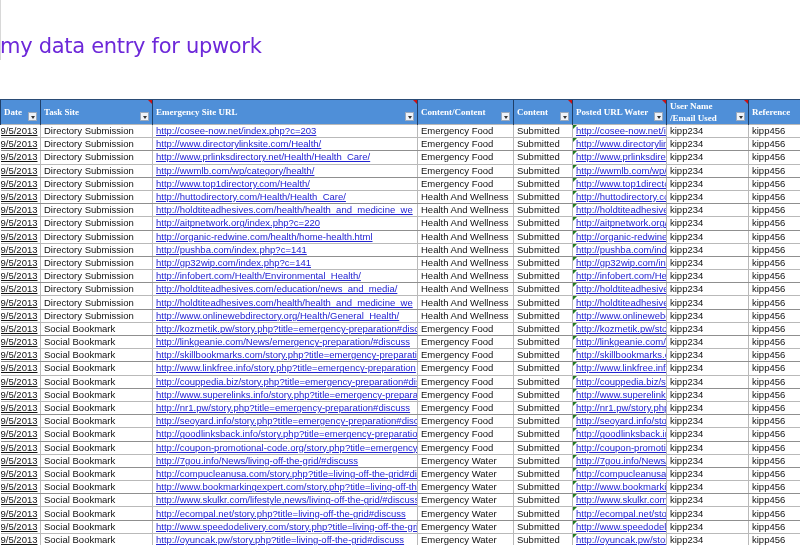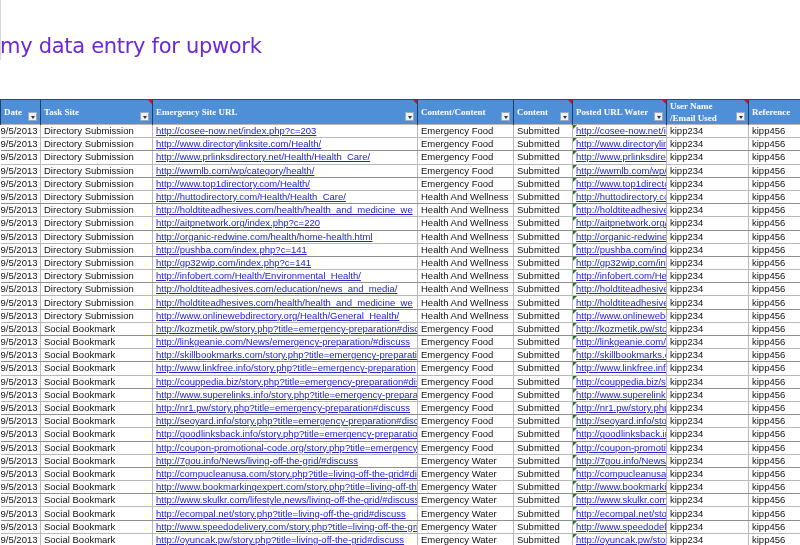--- a/index.html
+++ b/index.html
@@ -13,7 +13,7 @@
   th .dd::after { content:""; position:absolute; left:2px; top:3px; border-left:2px solid transparent; border-right:2px solid transparent; border-top:3px solid #333; }
   th .comment { position:absolute; right:0; top:0; border-left:4px solid transparent; border-top:4px solid #cc1111; }
   td { font-family:"Liberation Sans", sans-serif; font-size:9.5px; color:#111; height:12.2px; padding:0 0 0 3px; border:1px solid #b9b9b9; border-left:1px solid #222; white-space:nowrap; overflow:hidden; line-height:12px; position:relative; }
-  td.first { border-left:none; padding-left:0; }
+  td.first { border-left:none; padding-left:0;text-decoration:underline; }
   td.link { color:#2323d2; text-decoration:underline; }
   td.posted::before { content:""; position:absolute; left:0; top:0; border-right:4px solid transparent; border-top:4px solid #1f7a1f; }
   tr:nth-child(even) td { border-bottom-color:#8f8f8f; }

